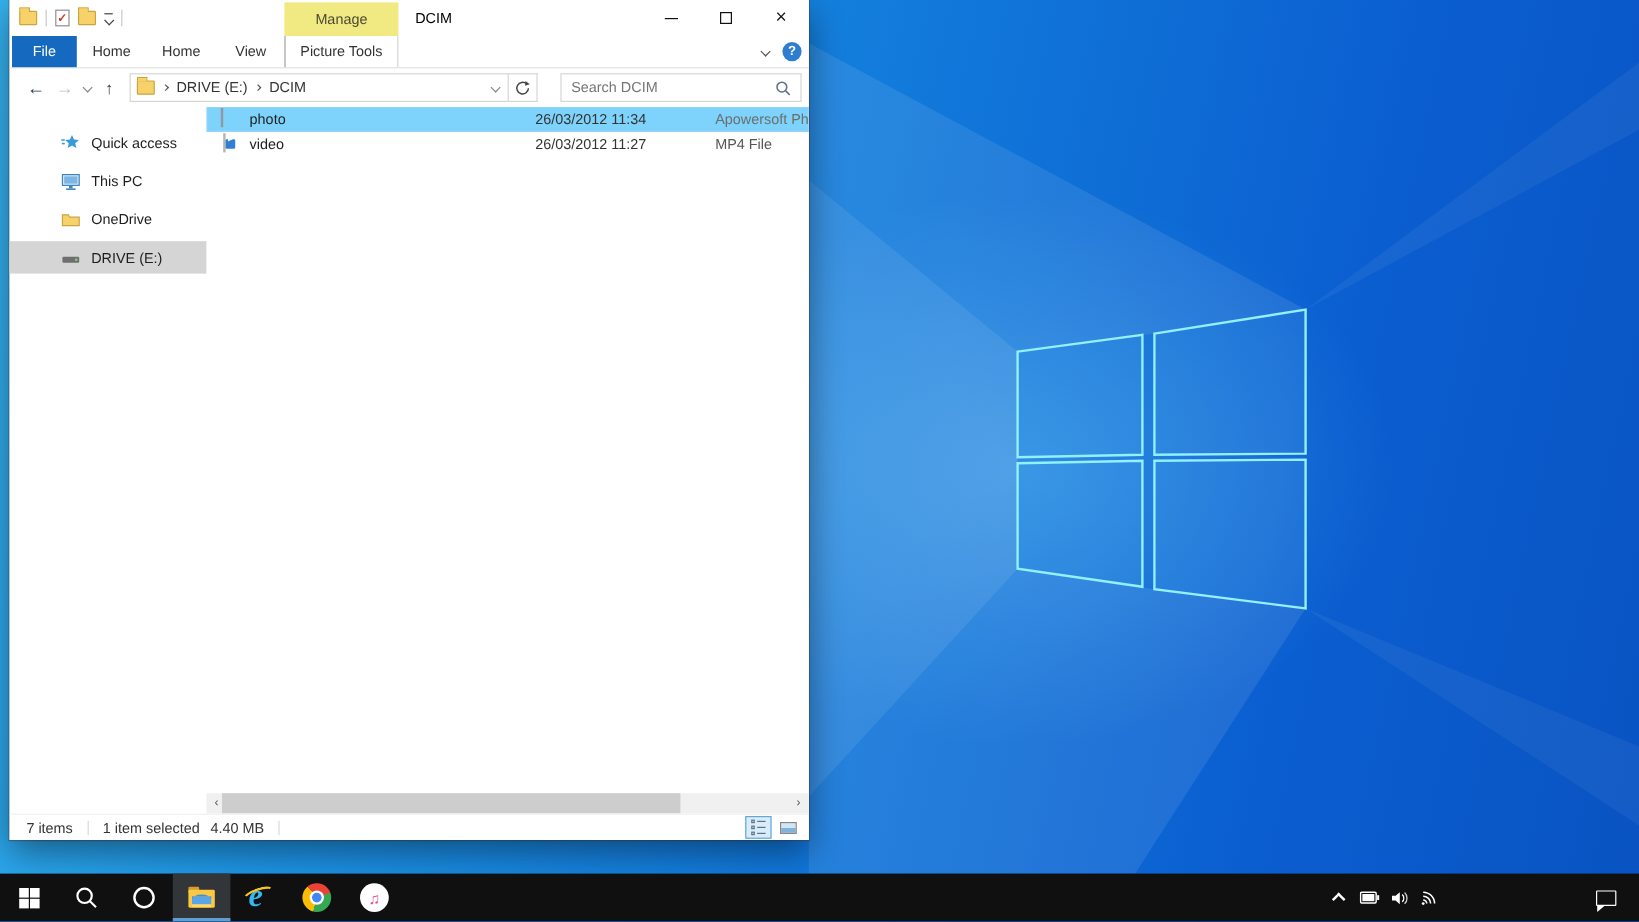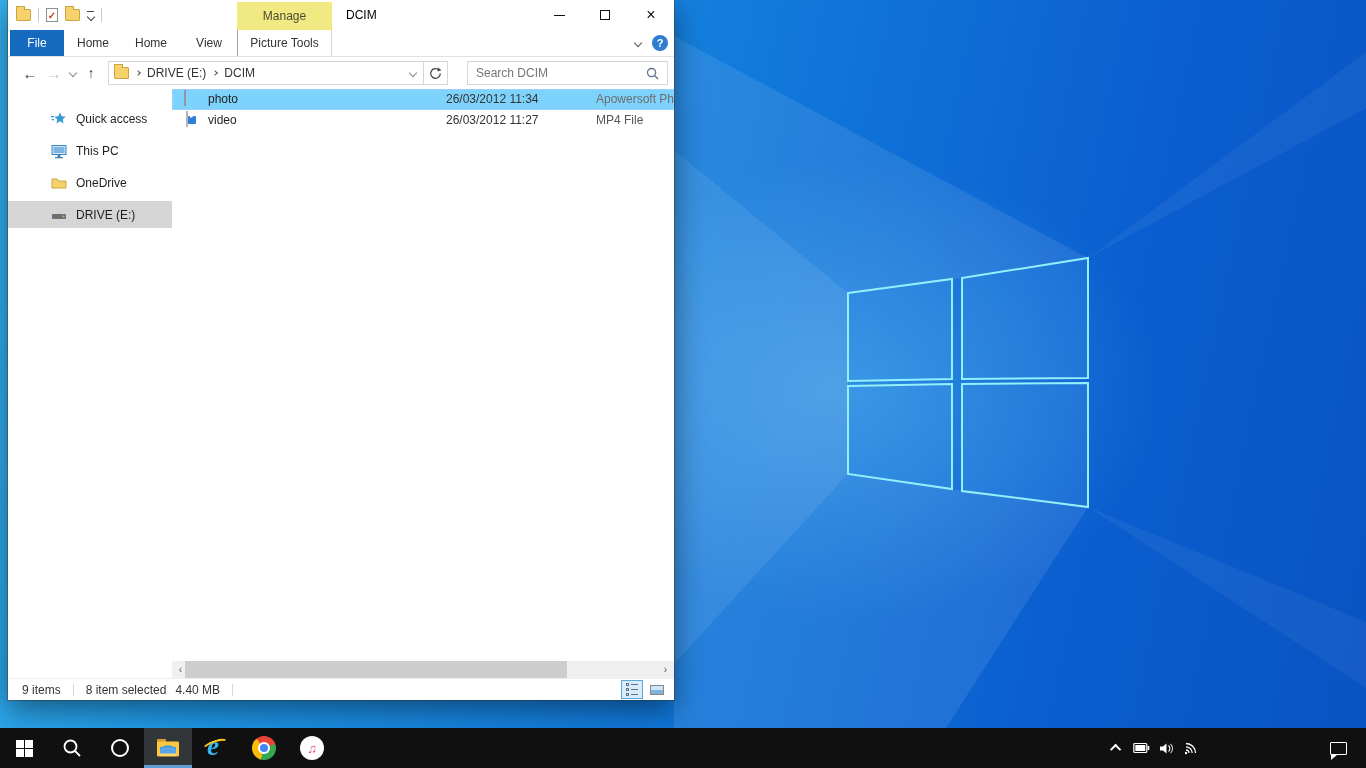--- a/index.html
+++ b/index.html
@@ -315,7 +315,7 @@
   </div>
 
   <div class="statusbar">
-    <span class="sb-text">9 items</span>
+    <span class="sb-text">7 items</span>
     <span class="sb-sep"></span>
     <span class="sb-sel">8 item selected</span>
     <span class="sb-size">4.40 MB</span>

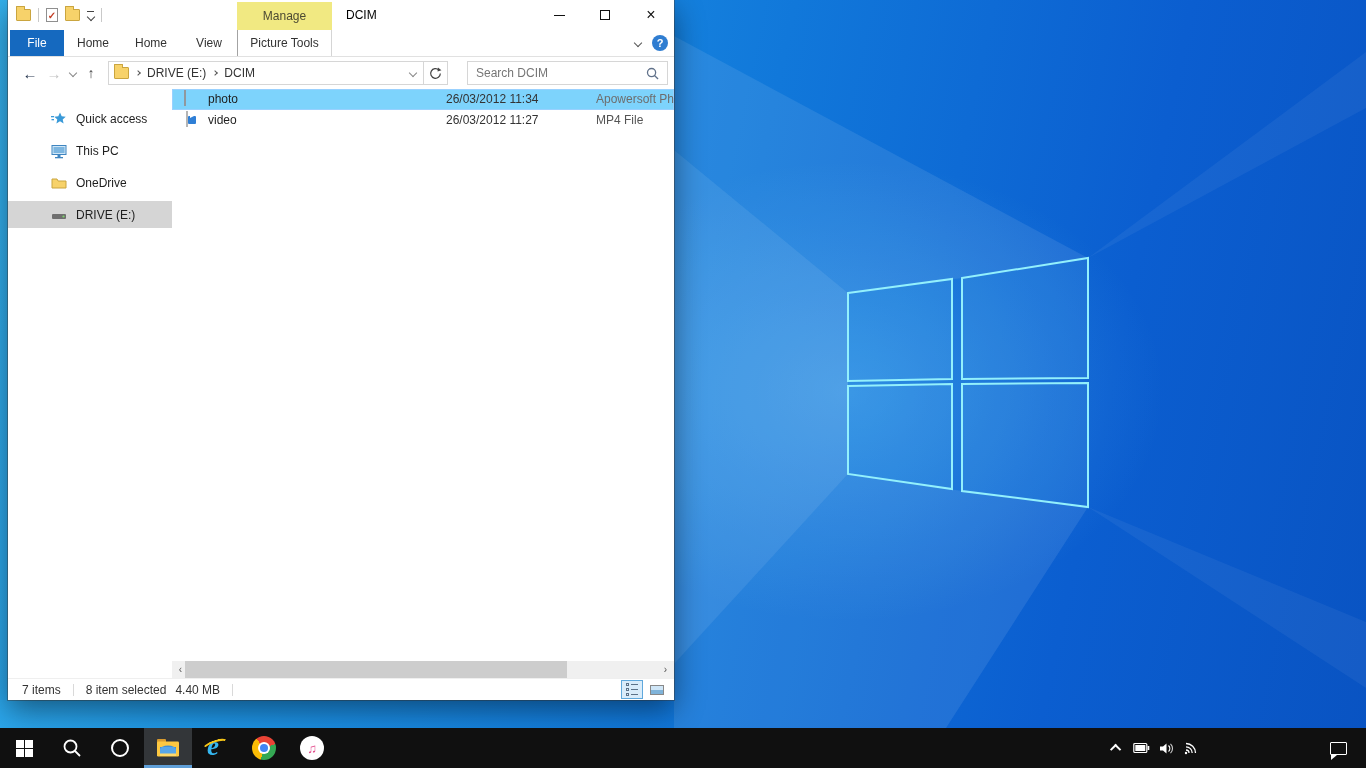--- a/index.html
+++ b/index.html
@@ -317,7 +317,7 @@
   <div class="statusbar">
     <span class="sb-text">7 items</span>
     <span class="sb-sep"></span>
-    <span class="sb-sel">8 item selected</span>
+    <span class="sb-sel">1 item selected</span>
     <span class="sb-size">4.40 MB</span>
     <span class="sb-sep"></span>
     <div class="sb-views">

